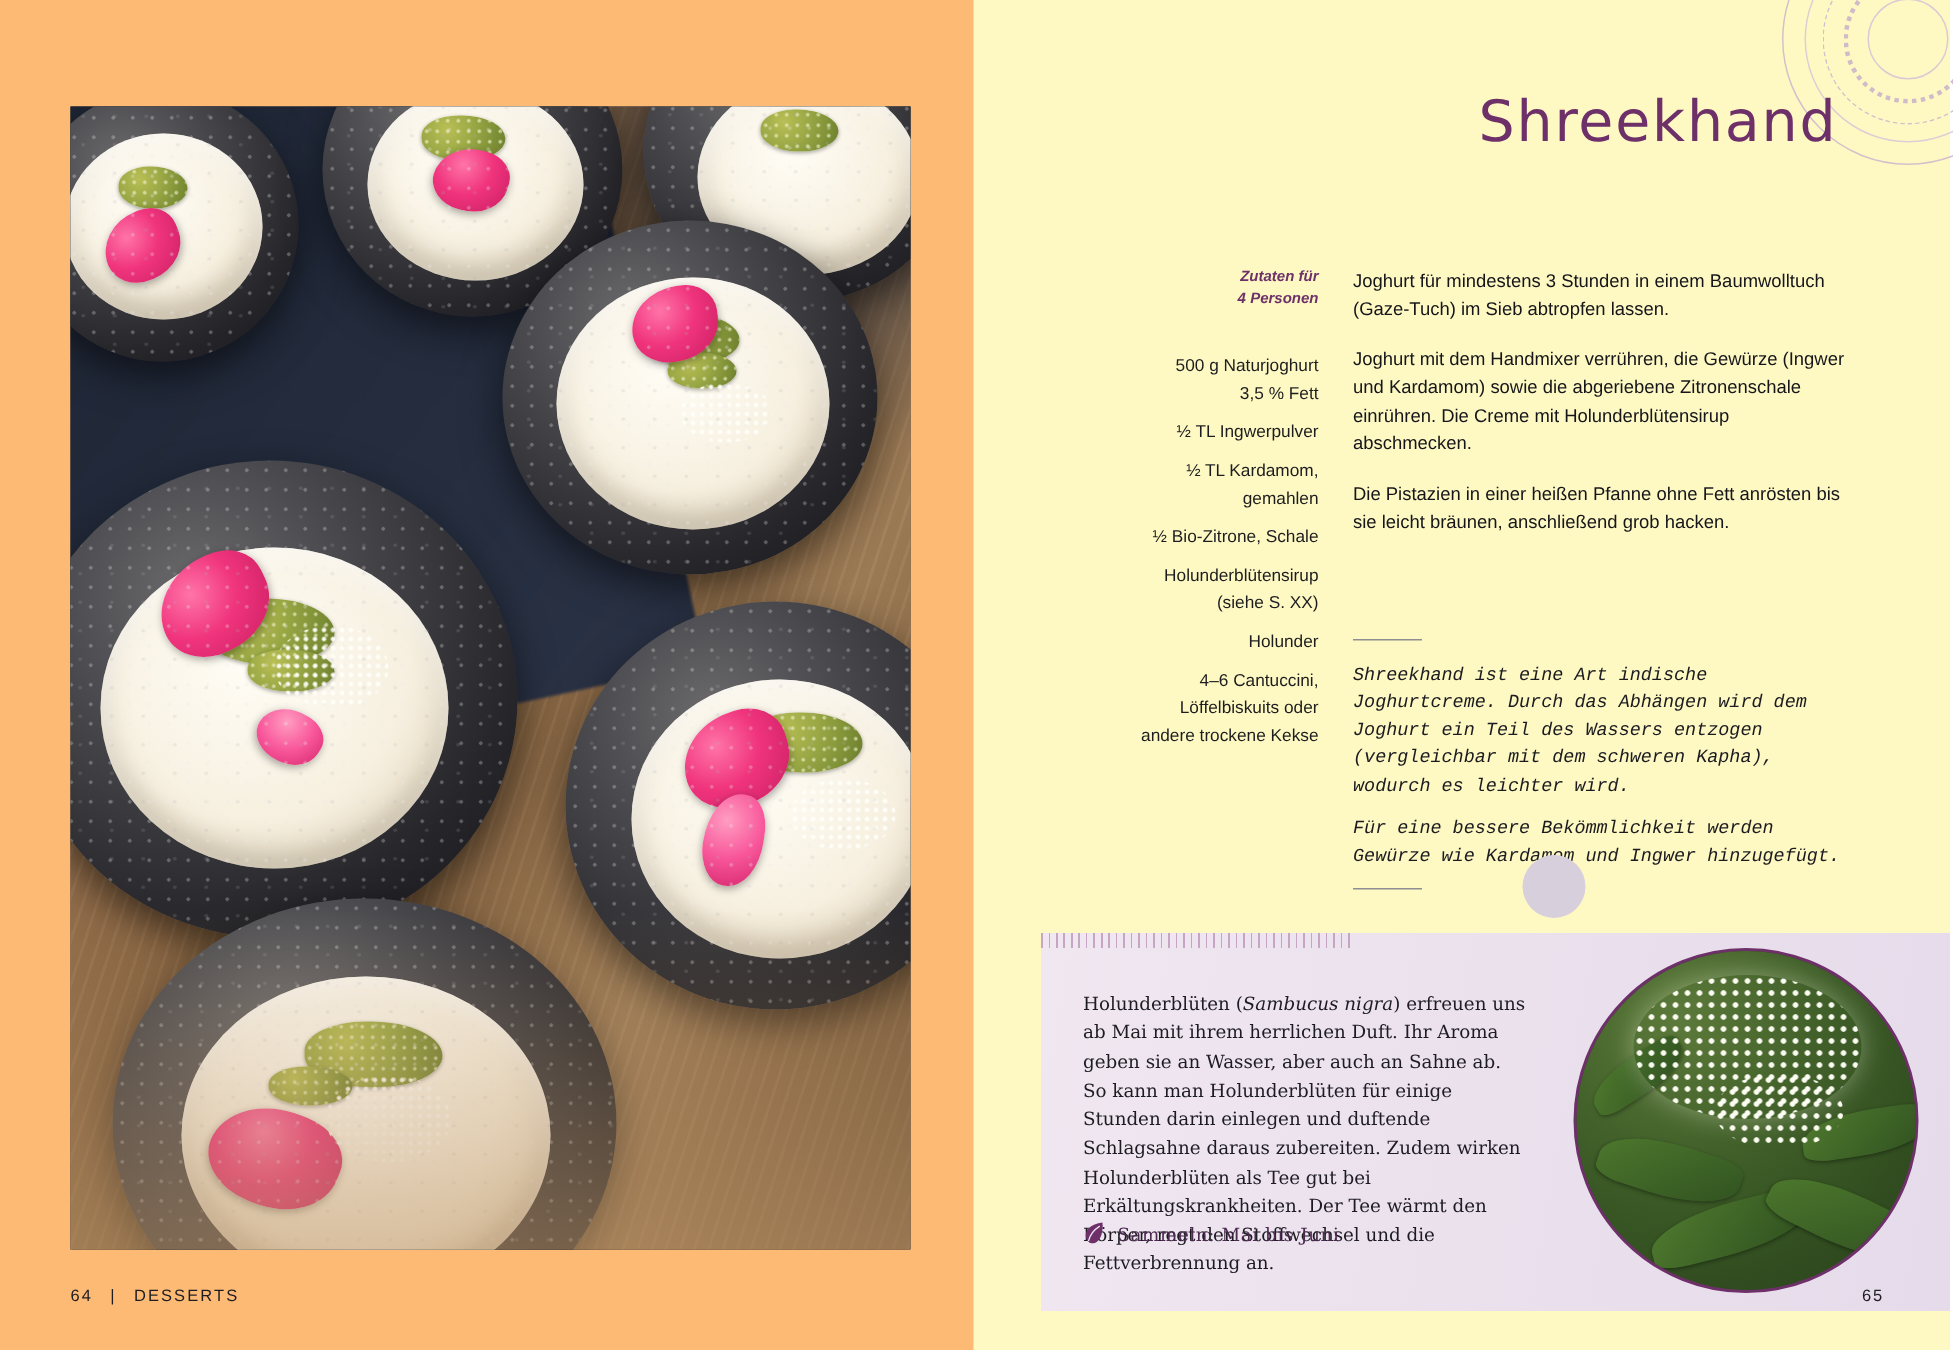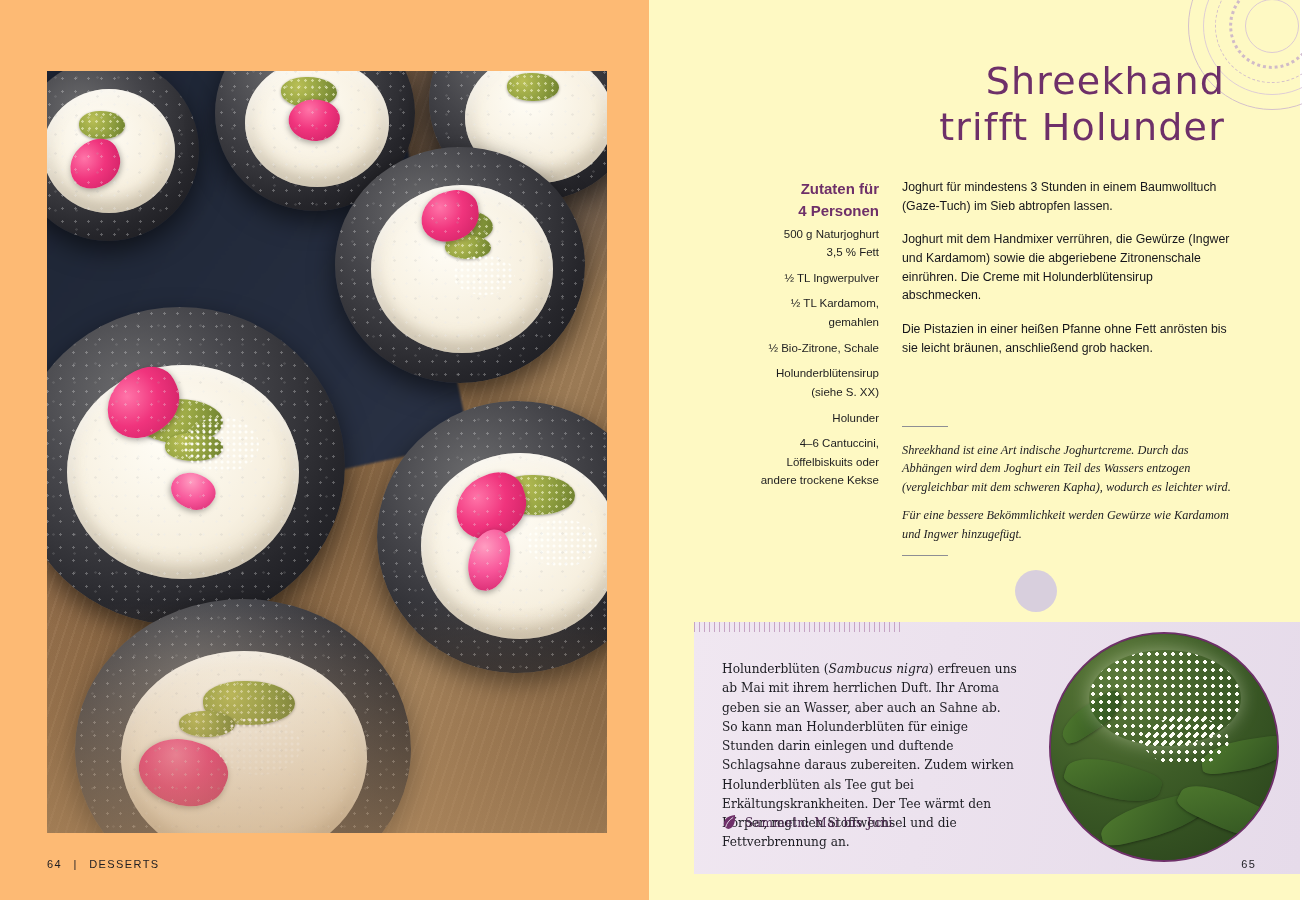--- a/index.html
+++ b/index.html
@@ -392,7 +392,6 @@
 
     <h1 class="title">
       <span>Shreekhand</span>
-      <span class="l2">trifft Holunder</span>
     </h1>
 
     <div class="ingredients">

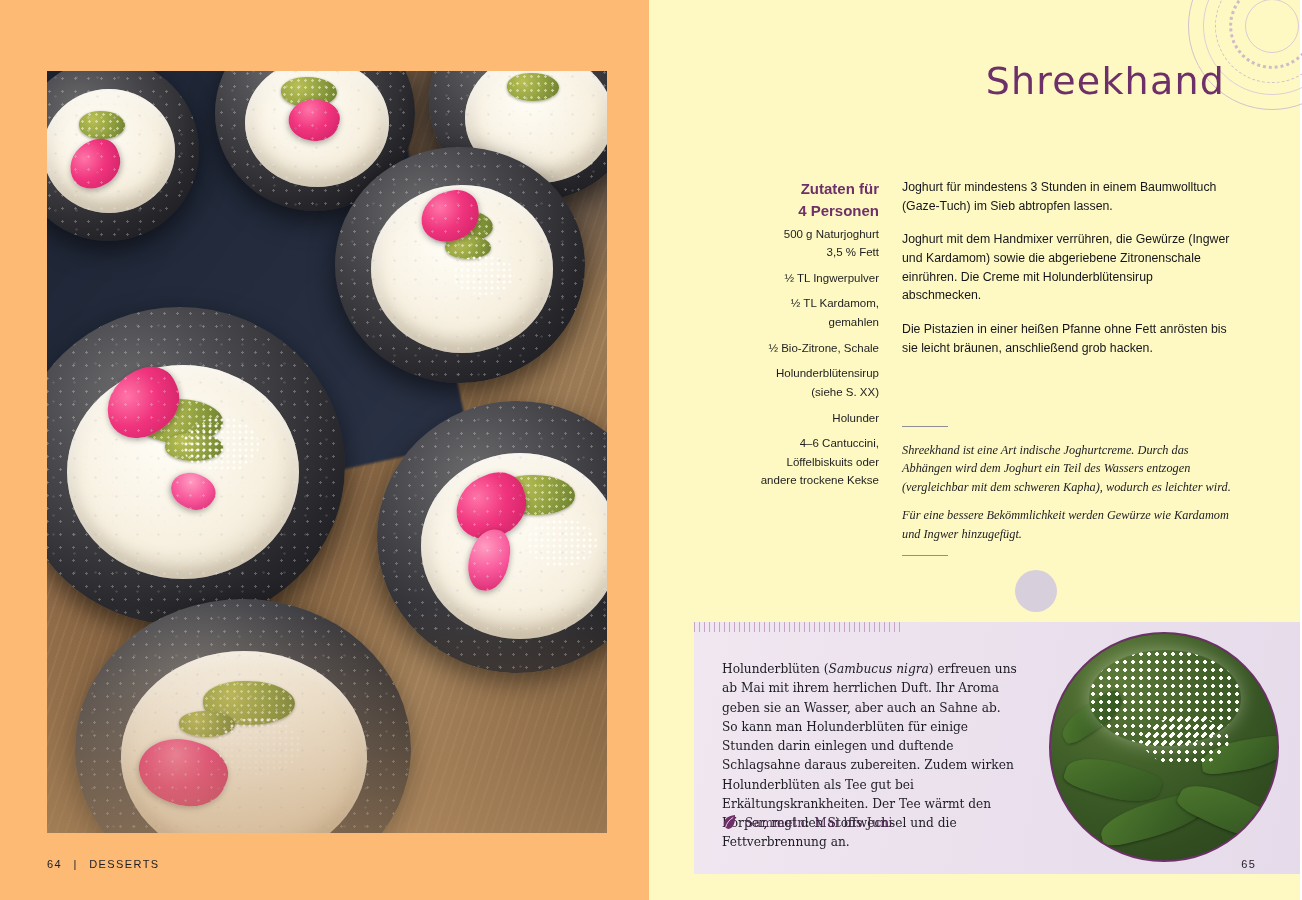--- a/index.html
+++ b/index.html
@@ -185,9 +185,10 @@
   .ing-head {
     font-weight: 700;
     color: #6e3069;
-    margin-bottom: 3px;
-    font-size: 15px;
+    margin-bottom: 28px;
+    font-size: 10px;
     line-height: 1.45;
+    font-style: italic;
   }
   .ing-item { margin-bottom: 7px; }
 

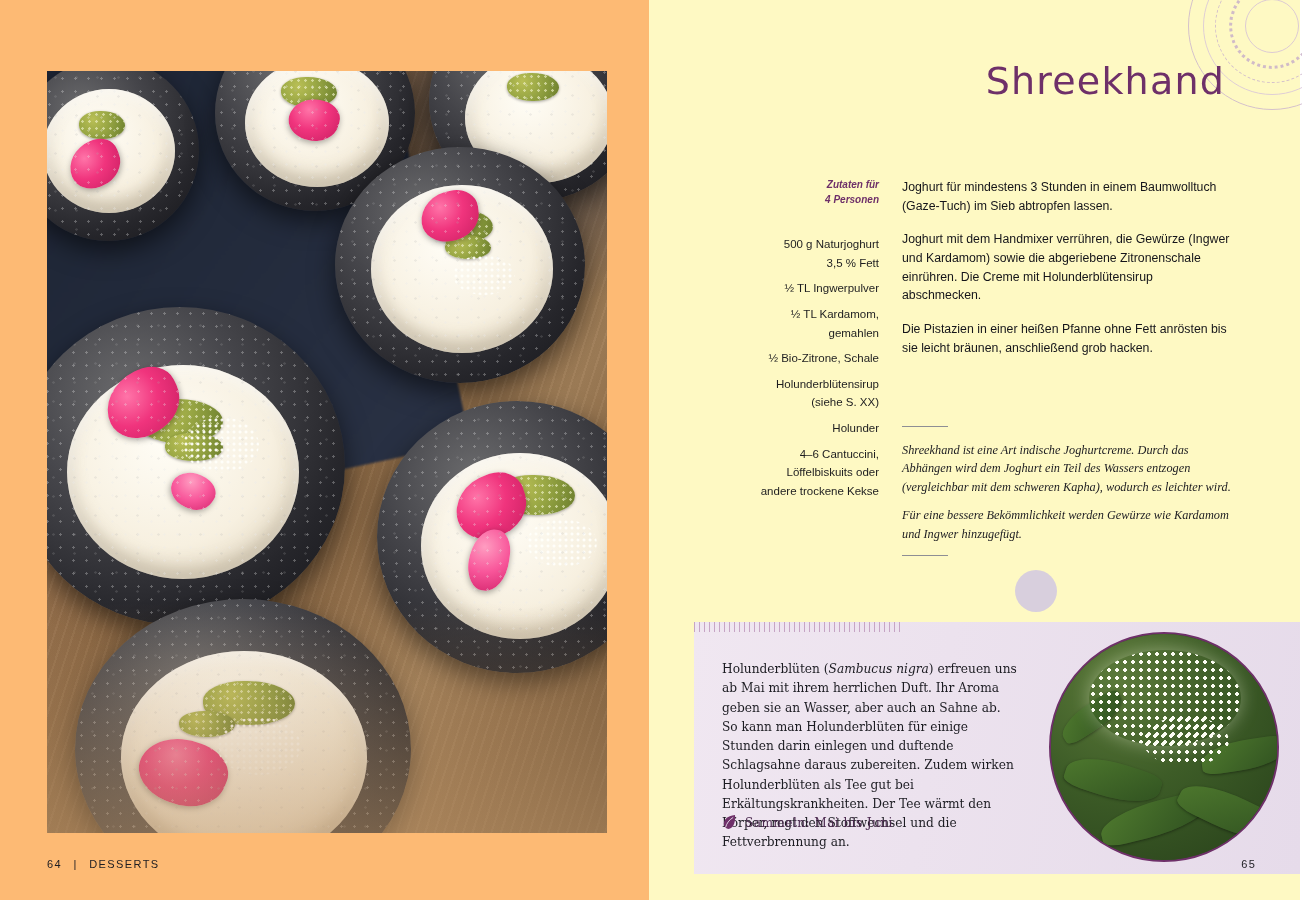--- a/index.html
+++ b/index.html
@@ -211,7 +211,7 @@
     position: absolute;
     left: 253px; top: 421px;
     width: 330px;
-    font-family: Liberation Serif, serif;
+    font-family: Liberation Mono, monospace;
     font-style: italic;
     font-size: 12.3px;
     line-height: 1.5;

